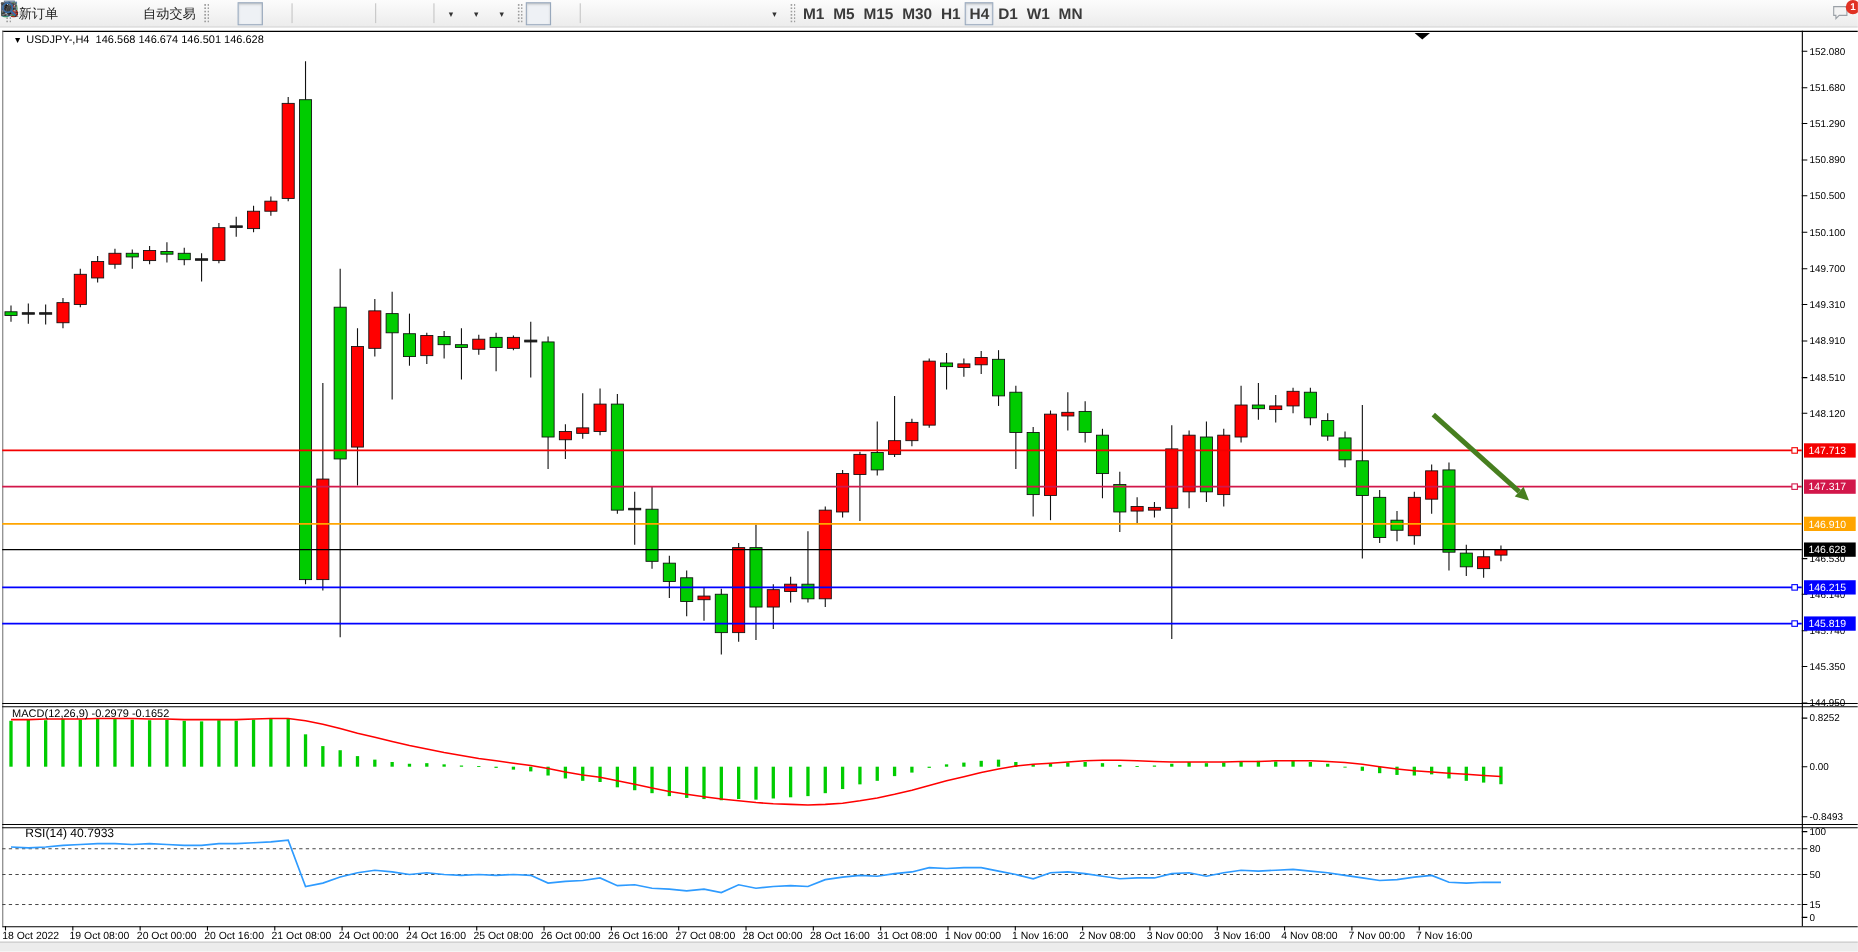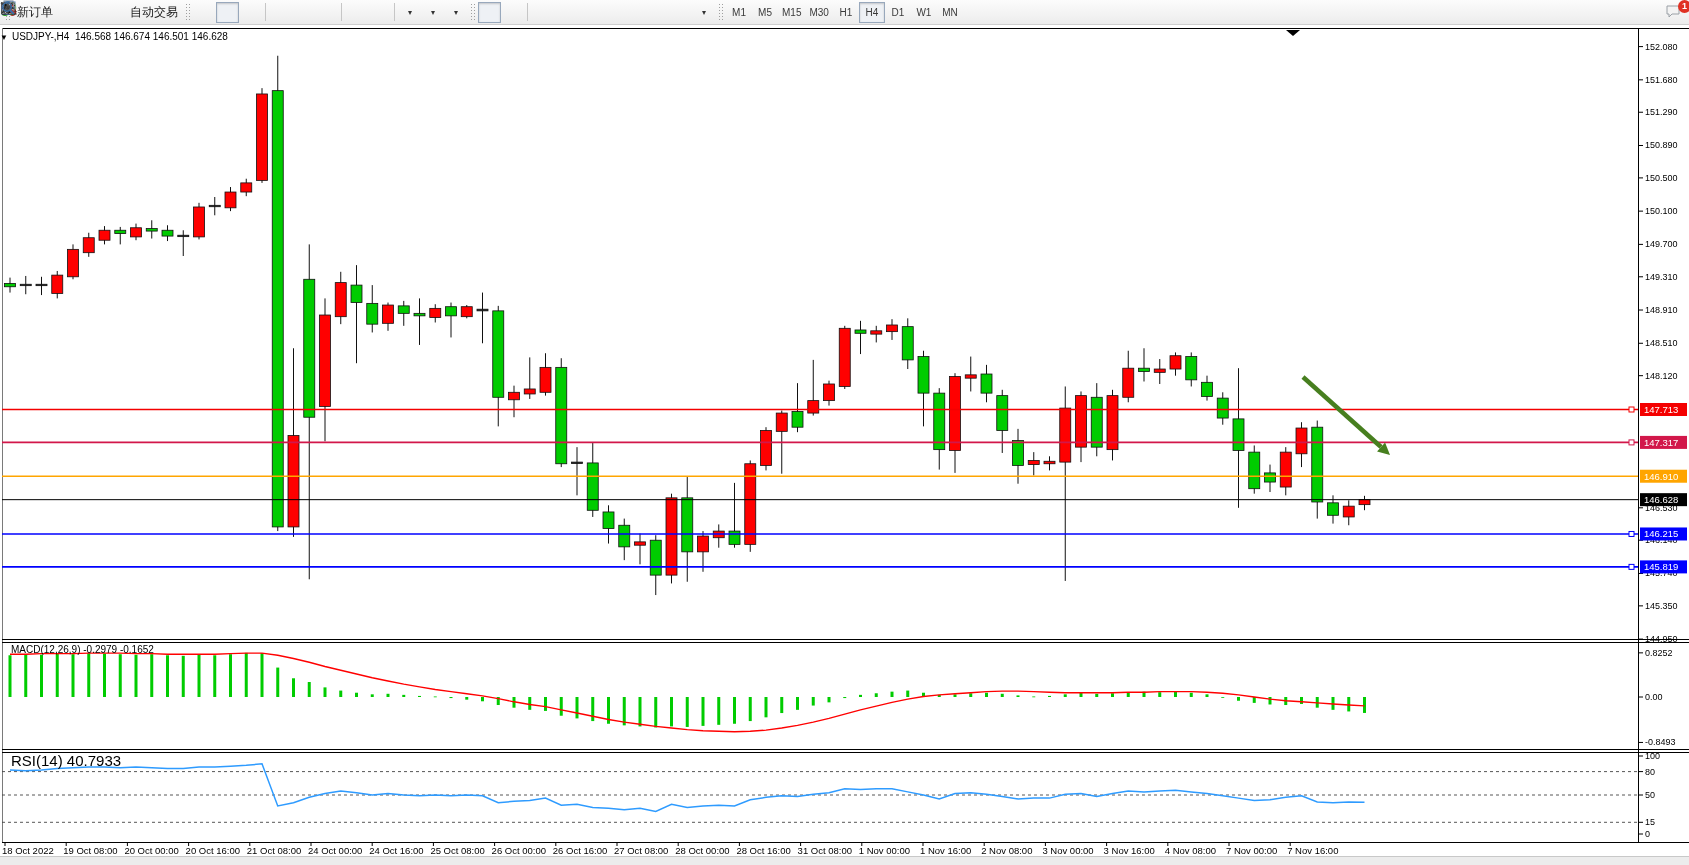--- a/index.html
+++ b/index.html
@@ -12,7 +12,7 @@
     font-family:"Liberation Sans",sans-serif;font-size:12px;color:#1a1a1a;padding:0 3px;cursor:default}
   .tbtn.pressed{background:#eef1f5;border:1px solid #98a8bc;box-shadow:inset 0 1px 2px rgba(0,0,0,.18)}
   .tbtn .caret{font-size:8px;color:#333;margin-left:1px}
-  .tf{font-size:10px;font-weight:normal;color:#3a3a3a;min-width:26px}
+  .tf{font-size:14px;font-weight:bold;color:#3a3a3a;min-width:26px}
   .sep{width:1px;height:18px;background:#c6c6c6;margin:0 3px;flex:0 0 auto}
   .grip{width:5px;height:18px;margin:0 3px;flex:0 0 auto;
     background-image:radial-gradient(circle,#9e9e9e 34%,transparent 40%);background-size:3px 3px}

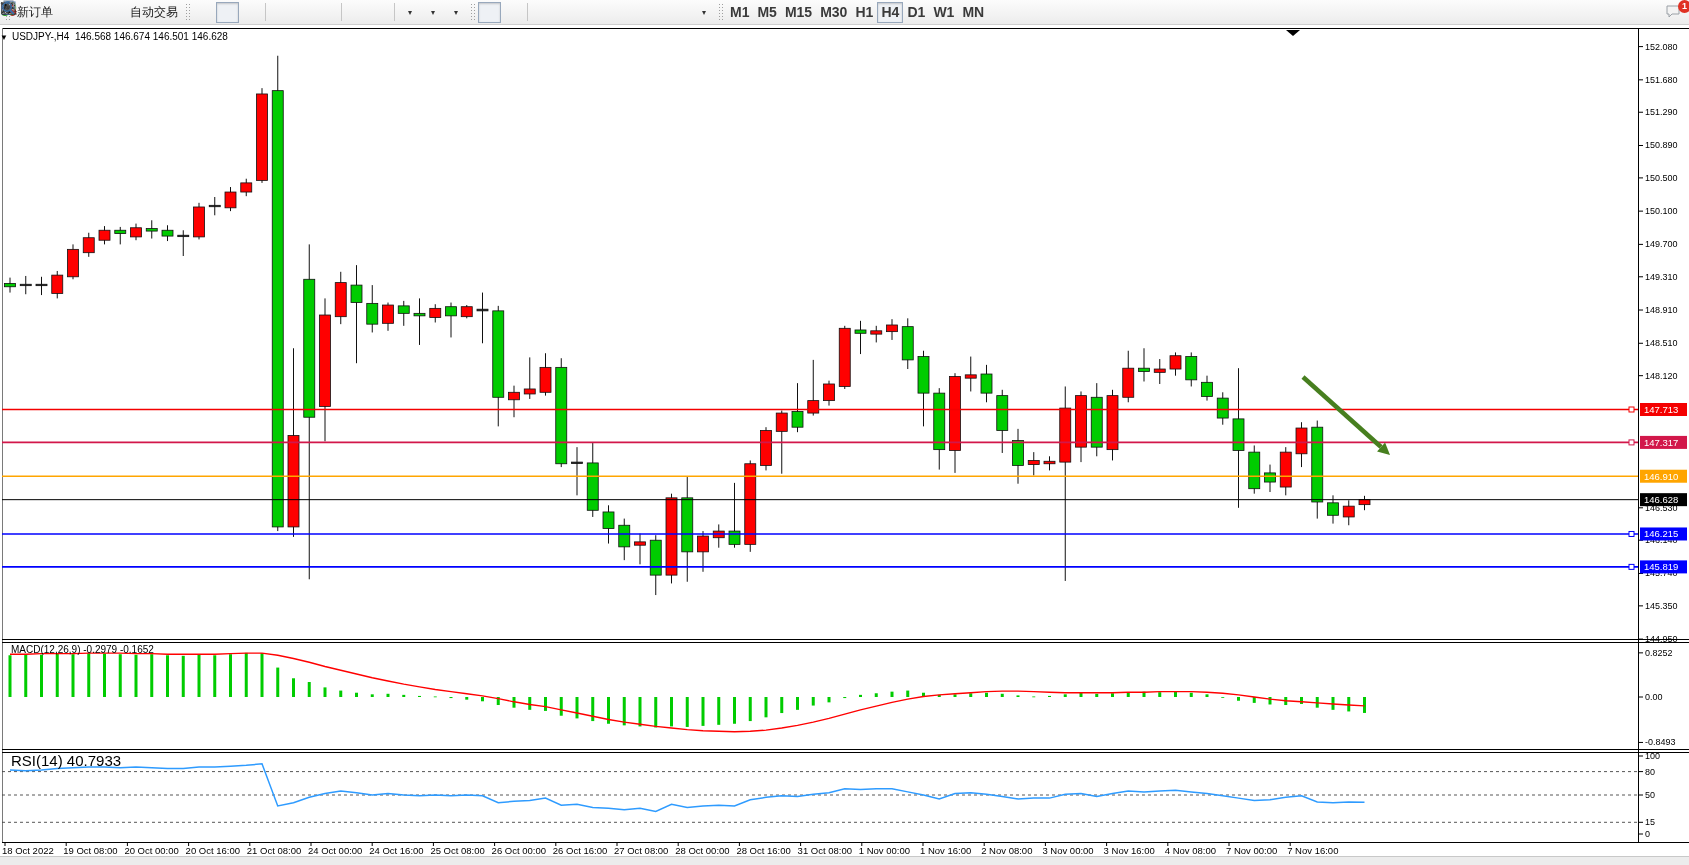--- a/index.html
+++ b/index.html
@@ -23,7 +23,7 @@
   .chart-area{position:absolute;left:0;top:25px;width:1689px;height:840px;background:#fff}
   svg{position:absolute;left:0;top:0}
   .overlay-label{position:absolute;font-size:10px;color:#000;white-space:nowrap;z-index:3}
-  #title-label{left:0;top:6px}
+  #title-label{left:12px;top:6px}
   #title-label .dd{font-size:8px;margin-right:4px}
   #macd-label{left:11px;top:619px;font-size:10px}
   #rsi-label{left:11px;top:727px;font-size:15px}

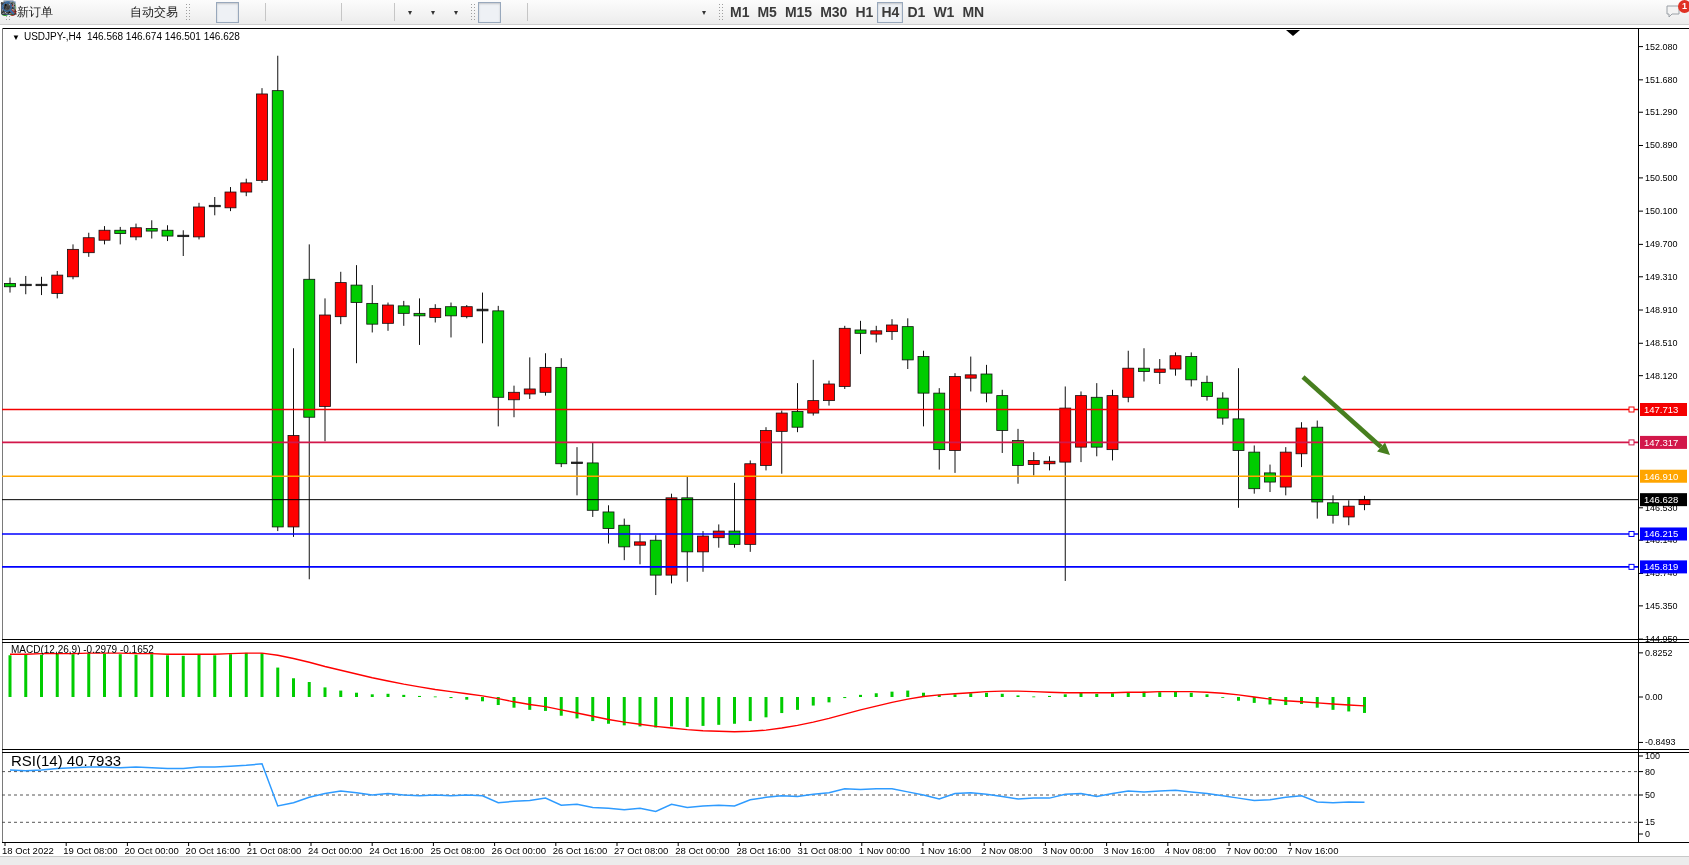--- a/index.html
+++ b/index.html
@@ -26,7 +26,7 @@
   #title-label{left:12px;top:6px}
   #title-label .dd{font-size:8px;margin-right:4px}
   #macd-label{left:11px;top:619px;font-size:10px}
-  #rsi-label{left:11px;top:727px;font-size:15px}
+  #rsi-label{left:23px;top:727px;font-size:11px}
   .bottom-strip{position:absolute;left:0;top:831px;width:1689px;height:9px;
     background:#ececec;border-top:1px solid #c8c8c8}
 </style>

